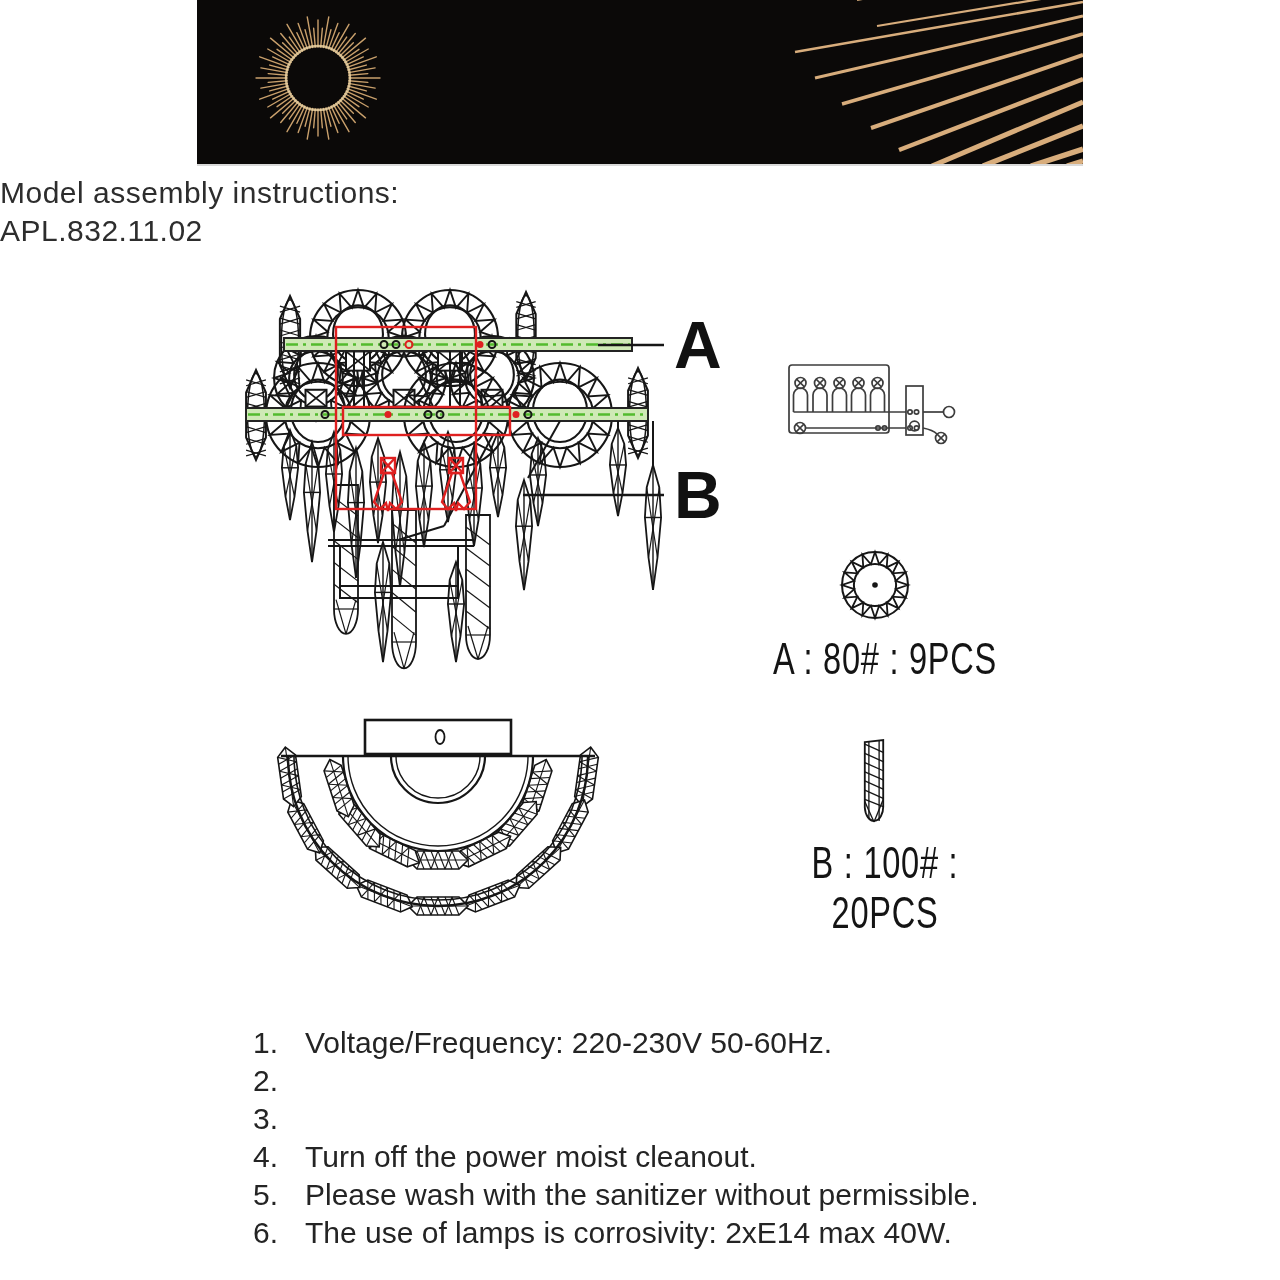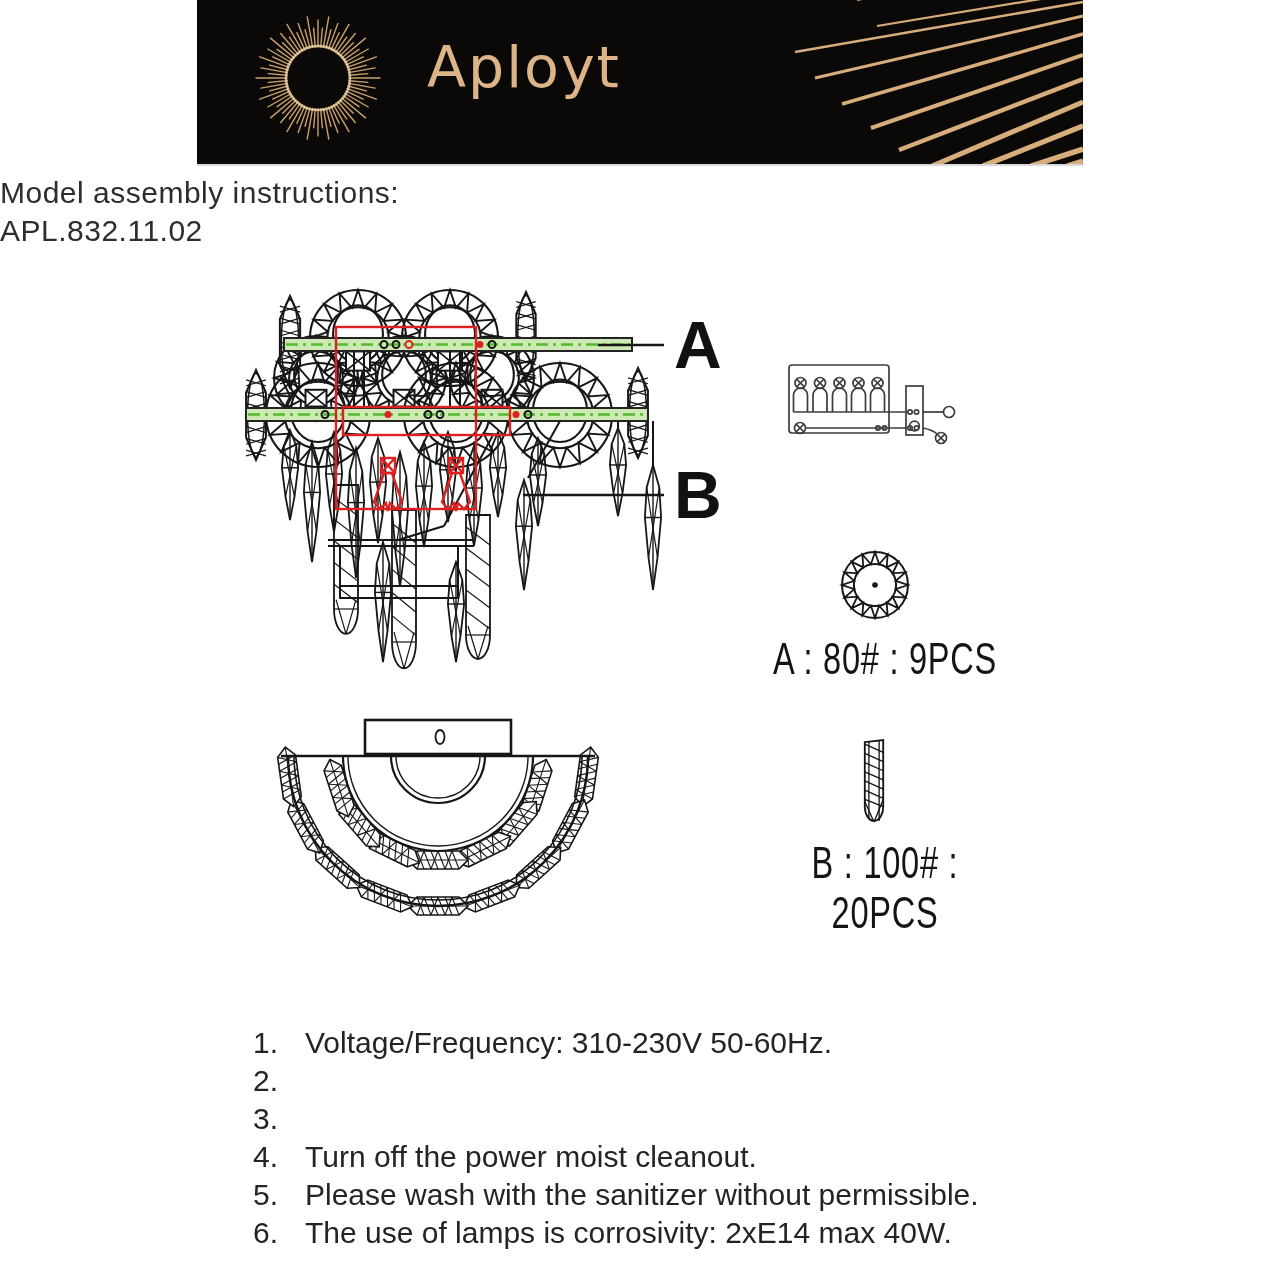--- a/index.html
+++ b/index.html
@@ -119,7 +119,6 @@
         <circle cx="70" cy="70" r="32" fill="none" stroke="#ecd2a2" stroke-width="2.5" opacity="0.85"></circle>
       </g>
   </svg>
-  <div class="brand">Aployt</div>
   <svg class="fan-svg" width="886" height="164">
     <g id="fan-rays">
         <line x1="660" y1="0" x2="886" y2="-40" stroke="#d8ad7c" stroke-width="2"></line>

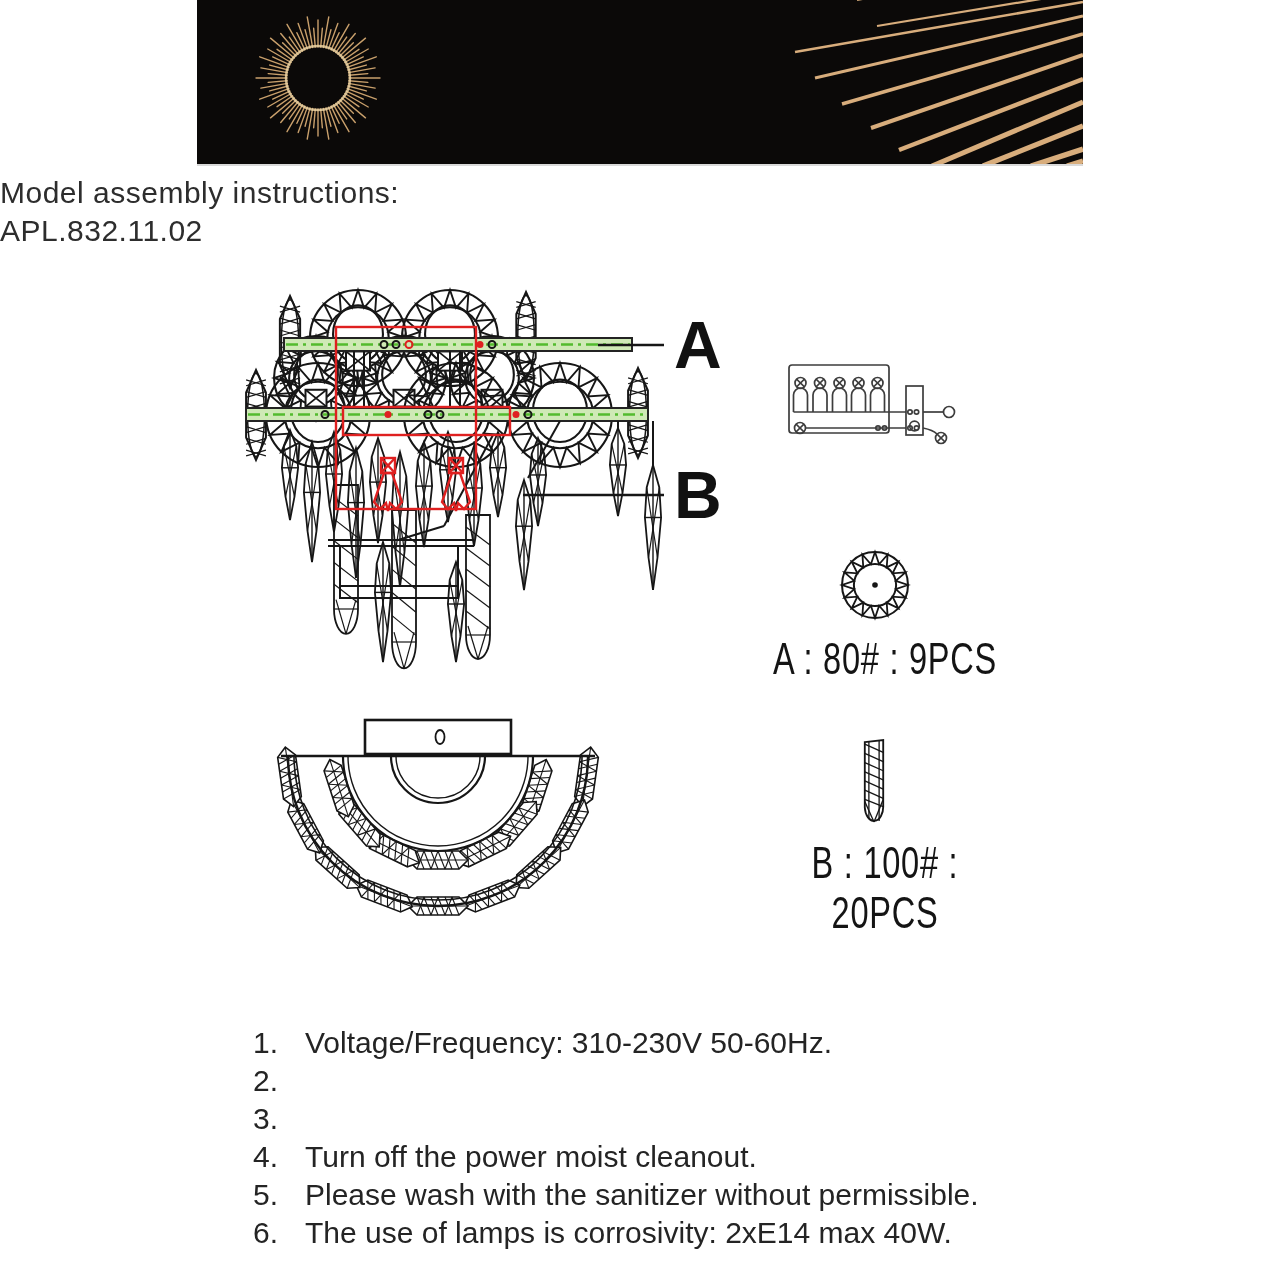--- a/index.html
+++ b/index.html
@@ -477,7 +477,7 @@
 <div class="instr">
   <div class="item">
     <div class="inum">1.</div>
-    <div class="itext">Voltage/Frequency: 310-230V 50-60Hz.</div>
+    <div class="itext">Voltage/Frequency: 220-230V 50-60Hz.</div>
   </div>
   <div class="item">
     <div class="inum">2.</div>

